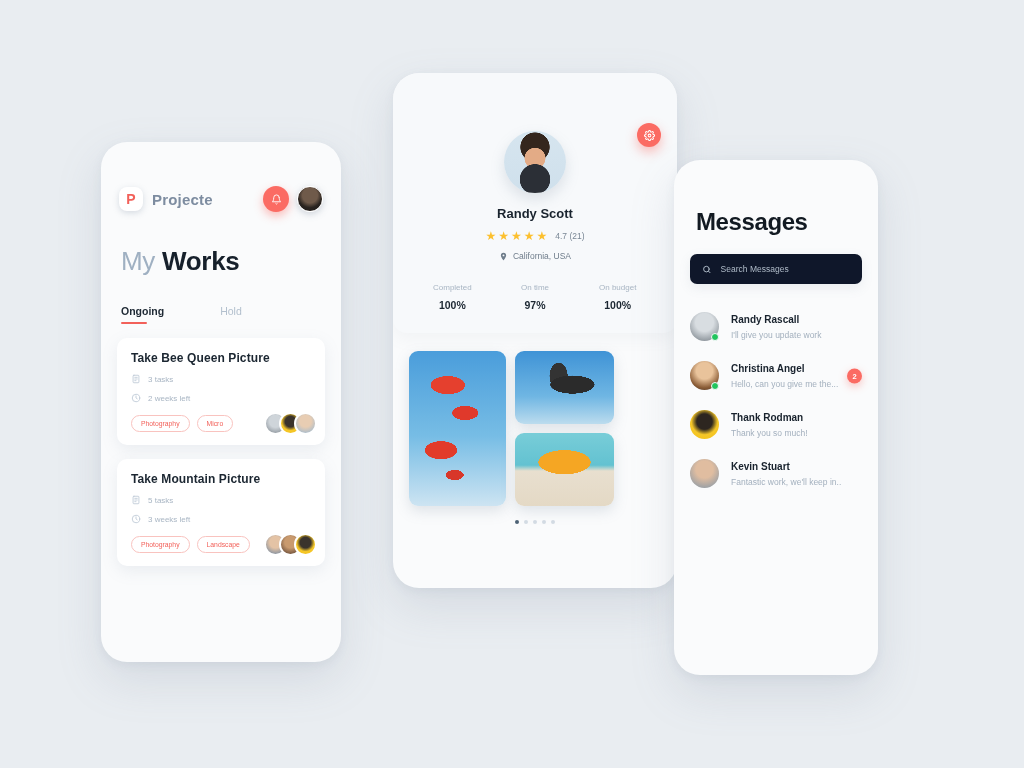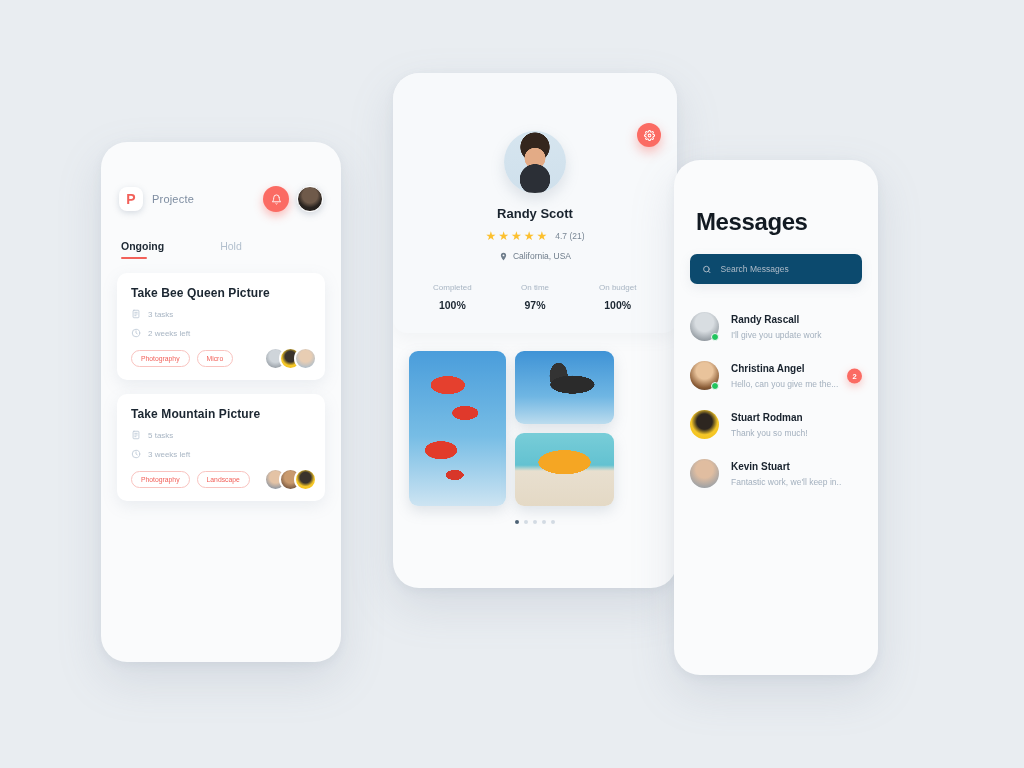--- a/index.html
+++ b/index.html
@@ -41,7 +41,7 @@
     line-height: 1;
   }
   .logo-text {
-    margin-left: 9px; font-size: 11px; font-weight: normal;
+    margin-left: 9px; font-size: 15px; font-weight: bold;
     color: #7d8ca0; letter-spacing: .2px;
   }
   .lw-header-spacer { flex: 1; }

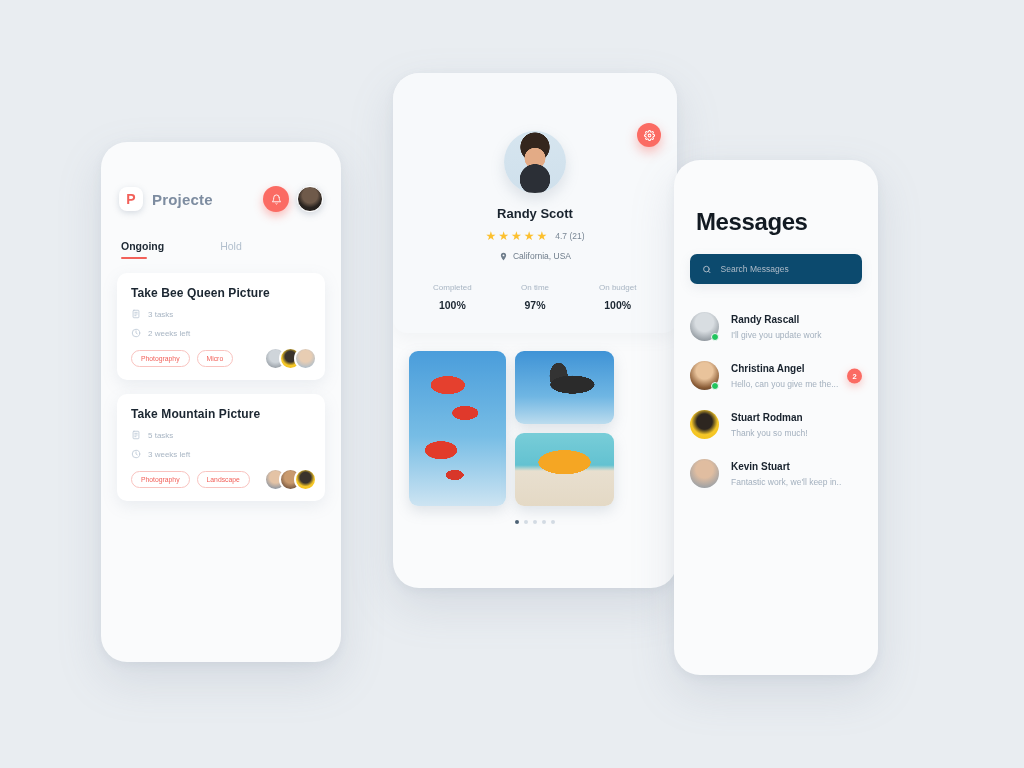--- a/index.html
+++ b/index.html
@@ -266,6 +266,9 @@
       <div class="avatar-head"></div>
     </div>
 
+    <div class="lw-title">
+      <span class="light">My </span><span class="bold">Works</span>
+    </div>
 
     <div class="lw-tabs">
       <div class="lw-tab active">Ongoing</div>

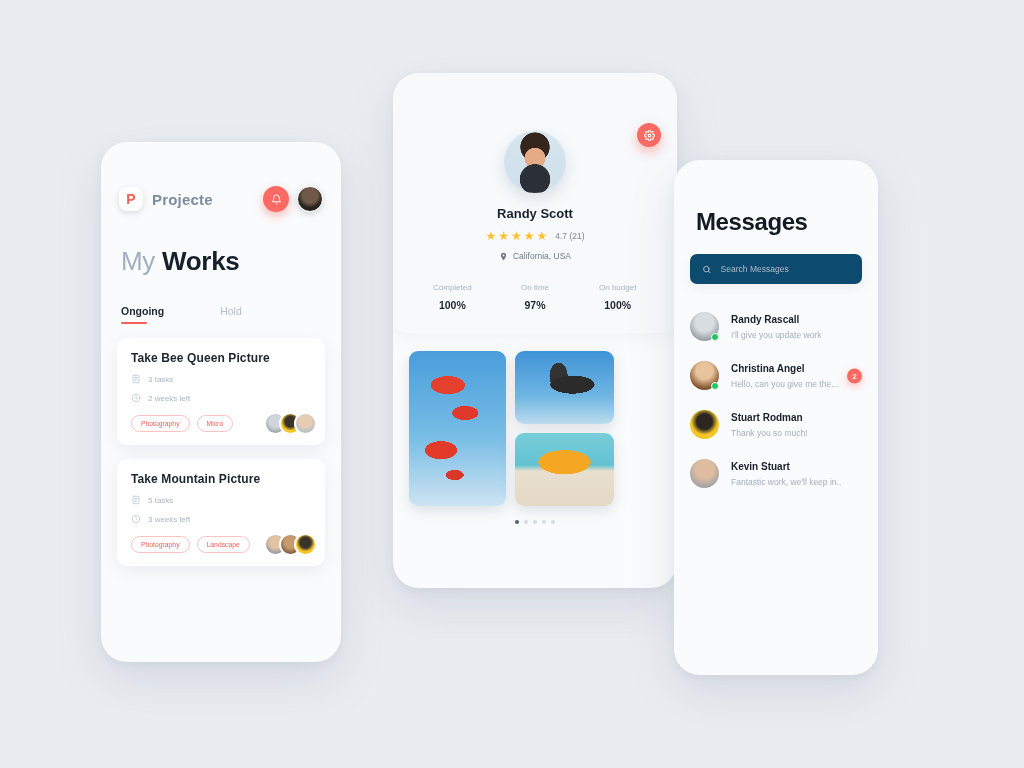--- a/index.html
+++ b/index.html
@@ -204,7 +204,7 @@
   }
   .ms-search {
     margin: 18px 16px 0 16px;
-    background: #0c4a6e; border-radius: 7px;
+    background: #0f172a; border-radius: 7px;
     height: 30px; display: flex; align-items: center;
     padding: 0 12px;
     box-shadow: 0 4px 12px rgba(125,140,160,0.12);

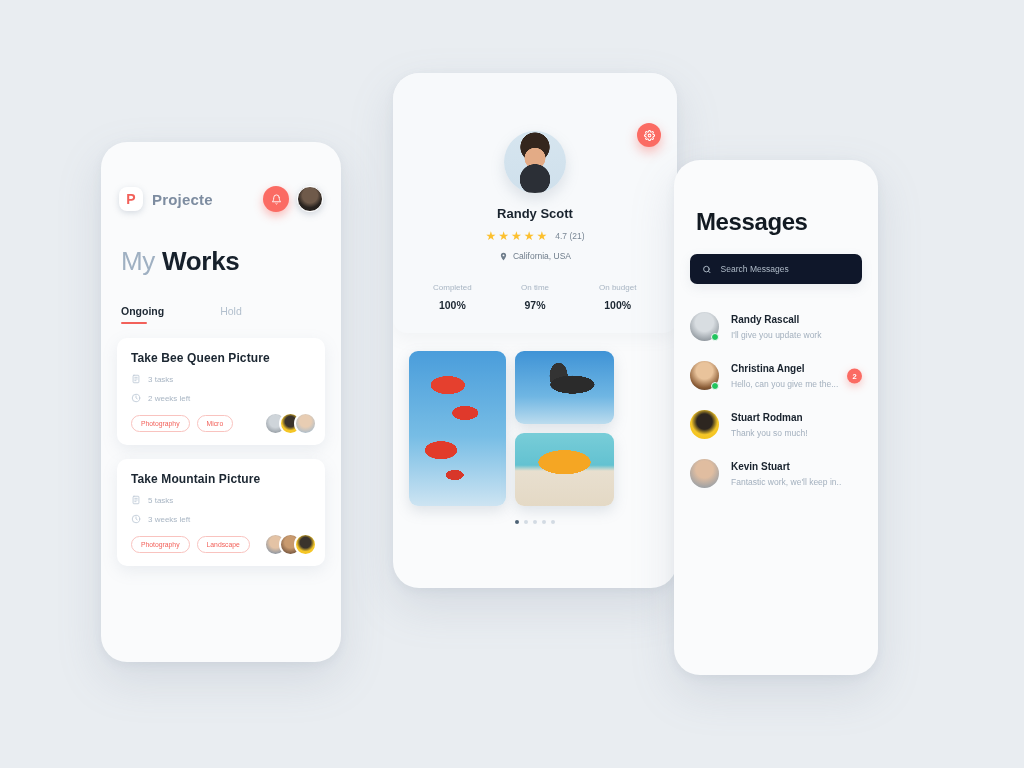--- a/index.html
+++ b/index.html
@@ -436,7 +436,7 @@
           <div class="ms-av m3"></div>
         </div>
         <div class="ms-text">
-          <div class="ms-name">Stuart Rodman</div>
+          <div class="ms-name">Thank Rodman</div>
           <div class="ms-prev">Thank you so much!</div>
         </div>
       </div>

